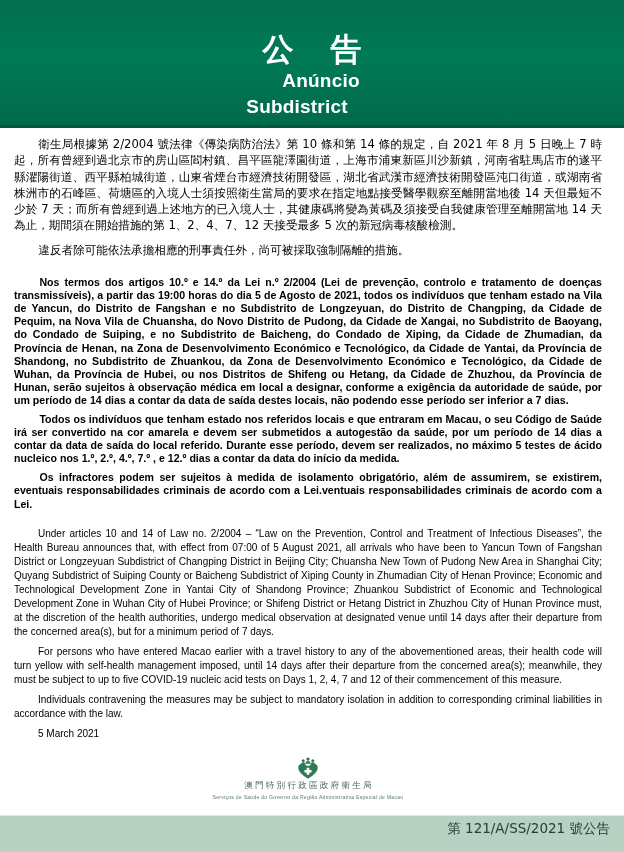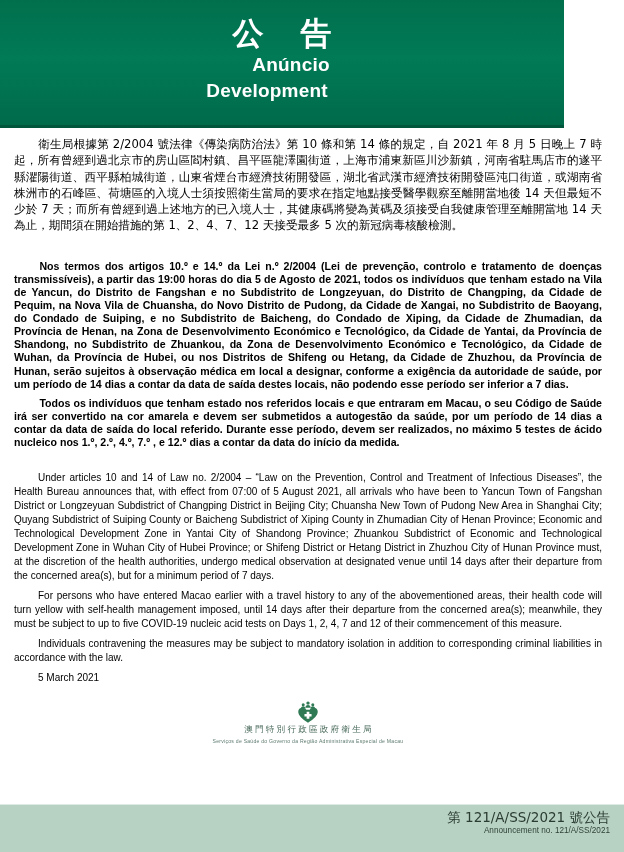--- a/index.html
+++ b/index.html
@@ -18,7 +18,7 @@
 
   
   .header-band {
-    width: 564px;
+    width: 624px;
     height: 128px;
     background: #00754f;
     background: linear-gradient(to bottom, #016f4c 0%, #017a56 45%, #006a49 100%);
@@ -27,7 +27,7 @@
     flex-direction: column;
     align-items: center;
     justify-content: flex-start;
-    padding-top: 16px;
+    padding-top: 32px;
     position: relative;
   }
   .header-band::after {

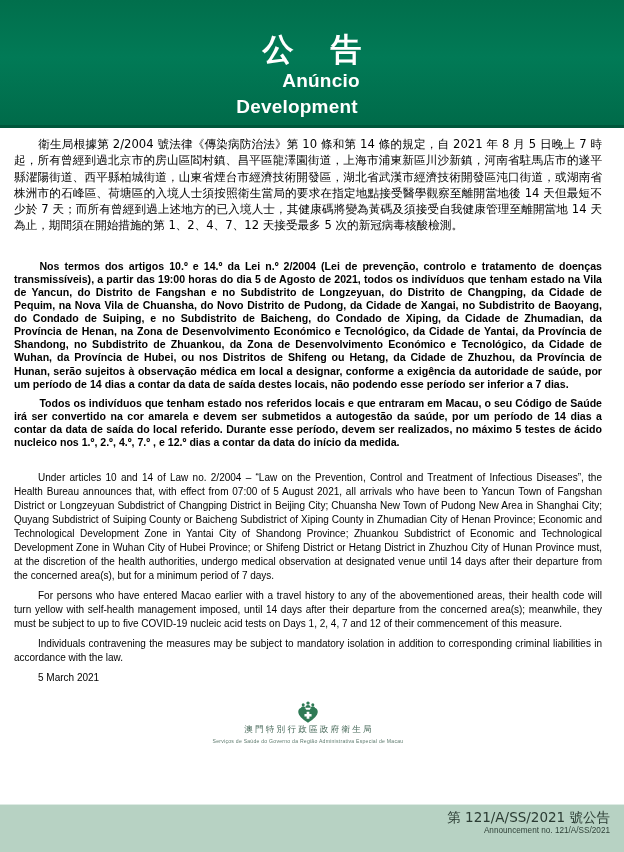--- a/index.html
+++ b/index.html
@@ -176,7 +176,7 @@
 <div class="header-band">
   <div class="title-zh">公 告</div>
   <div class="title-pt">Anúncio</div>
-  <div class="title-en">Development</div>
+  <div class="title-en">Subdistrict</div>
 </div>
 
 <div class="doc-body">

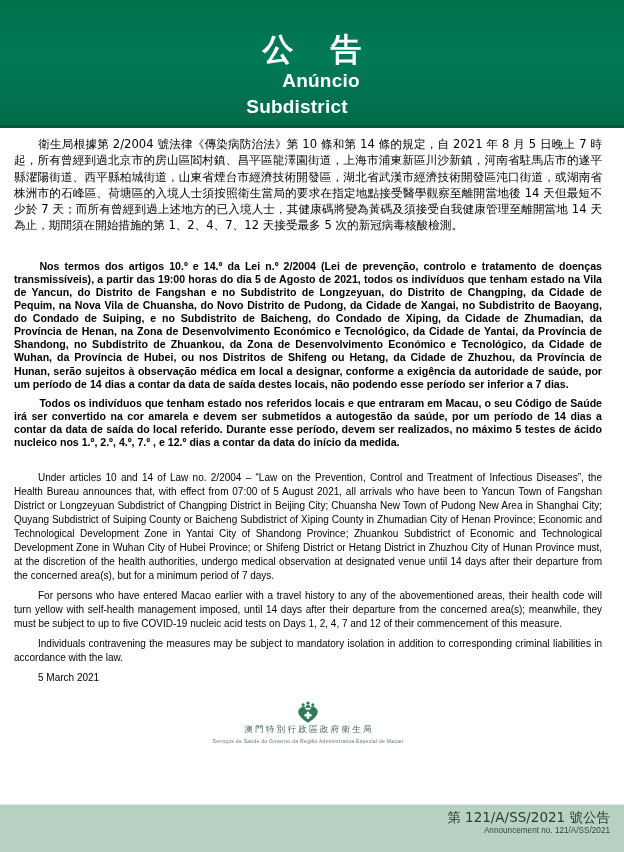--- a/index.html
+++ b/index.html
@@ -184,6 +184,7 @@
   <div class="zh-block">
     <p>衛生局根據第 2/2004 號法律《傳染病防治法》第 10 條和第 14 條的規定，自 2021 年 8 月 5 日晚上 7 時起，所有曾經到過北京市的房山區閻村鎮、昌平區龍澤園街道，上海市浦東新區川沙新鎮，河南省駐馬店市的遂平縣灈陽街道、西平縣柏城街道，山東省煙台市經濟技術開發區，湖北省武漢市經濟技術開發區沌口街道，或湖南省株洲市的石峰區、荷塘區的入境人士須按照衛生當局的要求在指定地點接受醫學觀察至離開當地後 14 天但最短不少於 7 天；而所有曾經到過上述地方的已入境人士，其健康碼將變為黃碼及須接受自我健康管理至離開當地 14 天為止，期間須在開始措施的第 1、2、4、7、12 天接受最多 5 次的新冠病毒核酸檢測。</p>
     <div class="zh-gap"></div>
+    <p>違反者除可能依法承擔相應的刑事責任外，尚可被採取強制隔離的措施。</p>
     <div class="zh-gap"></div>
   </div>
 

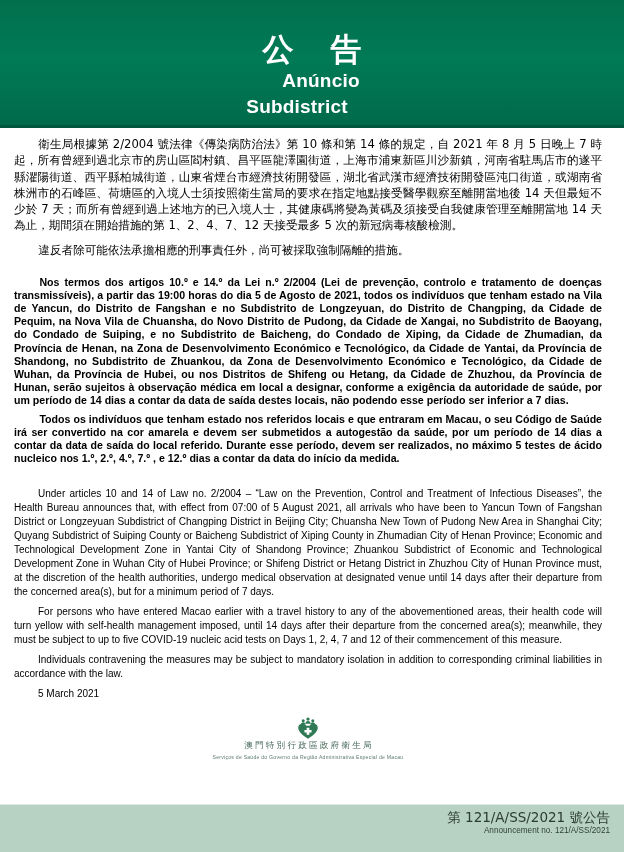--- a/index.html
+++ b/index.html
@@ -195,6 +195,7 @@
     <div class="gap-xs"></div>
     <p>Todos os indivíduos que tenham estado nos referidos locais e que entraram em Macau, o seu Código de Saúde irá ser convertido na cor amarela e devem ser submetidos a autogestão da saúde, por um período de 14 dias a contar da data de saída do local referido. Durante esse período, devem ser realizados, no máximo 5 testes de ácido nucleico nos 1.º, 2.º, 4.º, 7.º , e 12.º dias a contar da data do início da medida.</p>
     <div class="gap-xs"></div>
+    <p>Os infractores podem ser sujeitos à medida de isolamento obrigatório, além de assumirem, se existirem, eventuais responsabilidades criminais de acordo com a Lei.ventuais responsabilidades criminais de acordo com a Lei.</p>
     <div class="gap-xs"></div>
   </div>
 

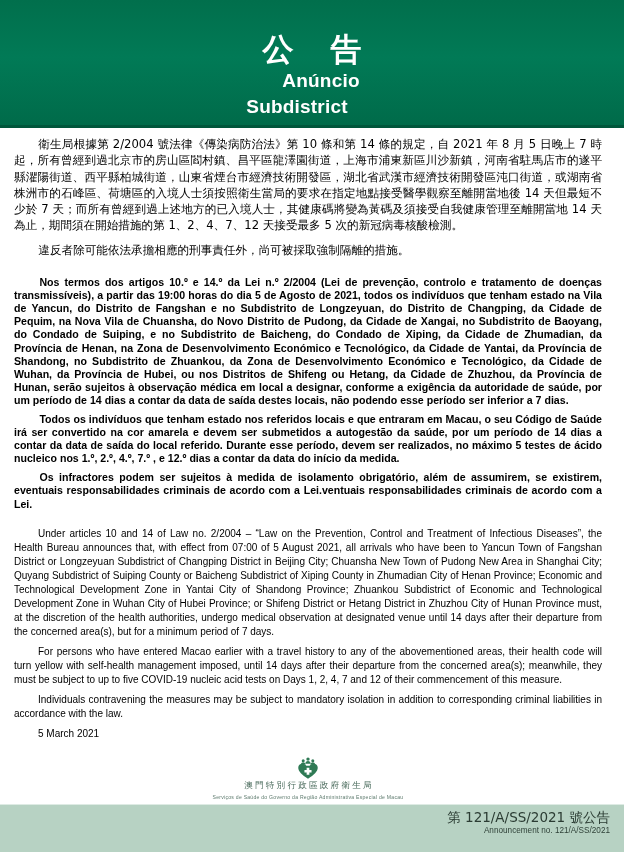--- a/index.html
+++ b/index.html
@@ -145,7 +145,7 @@
     left: 0;
     bottom: 0;
     width: 624px;
-    height: 48px;
+    height: 37px;
     background: #b7d2c3;
     box-sizing: border-box;
     padding: 5px 14px 0 0;

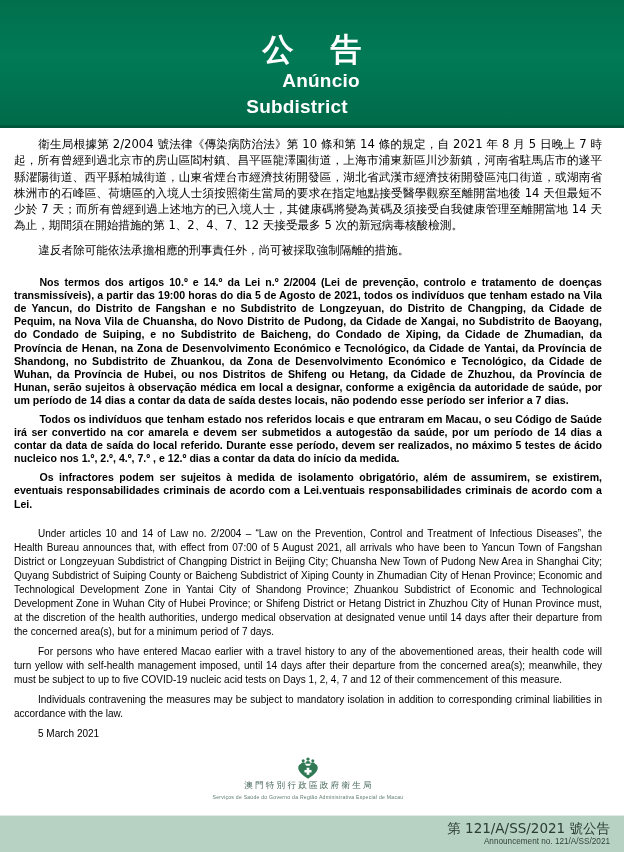--- a/index.html
+++ b/index.html
@@ -234,7 +234,6 @@
 
 <div class="footer-band">
   <div class="ref-zh">第 121/A/SS/2021 號公告</div>
-  <div class="ref-en">Announcement no. 121/A/SS/2021</div>
 </div>
 
 </body></html>

